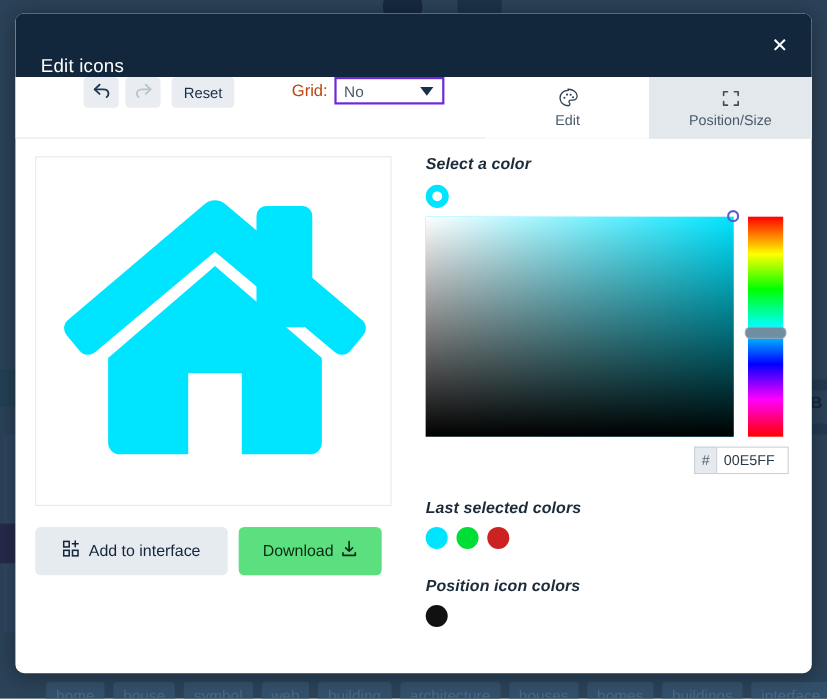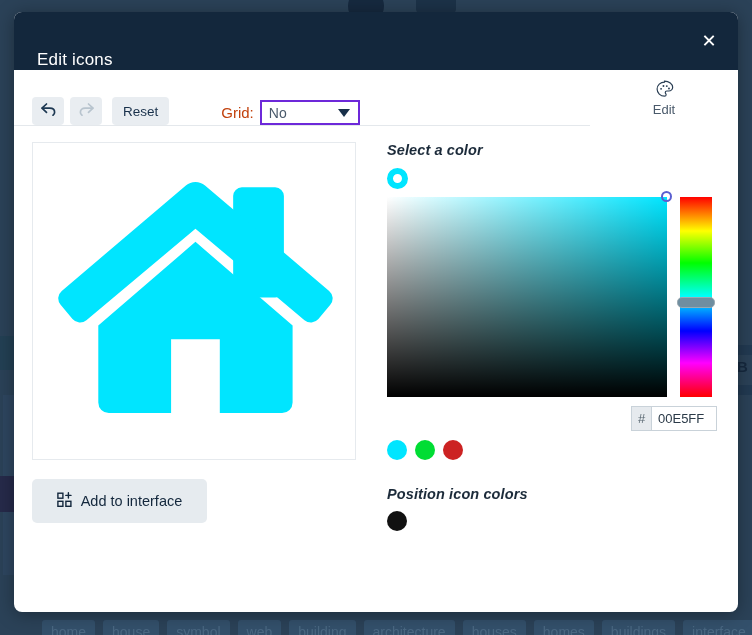--- a/index.html
+++ b/index.html
@@ -56,9 +56,10 @@
 
   
   .toolbar {
-    height: 56px; display: flex; align-items: flex-end;
+    height: 56px; display: flex; align-items: flex-start;
     border-bottom: 1px solid #e4e8ec;
     background: #ffffff;
+    padding-left: 44px;
   }
   .tool-left { display: flex; align-items: center; gap: 6px; padding-left: 18px; }
   .icon-btn {

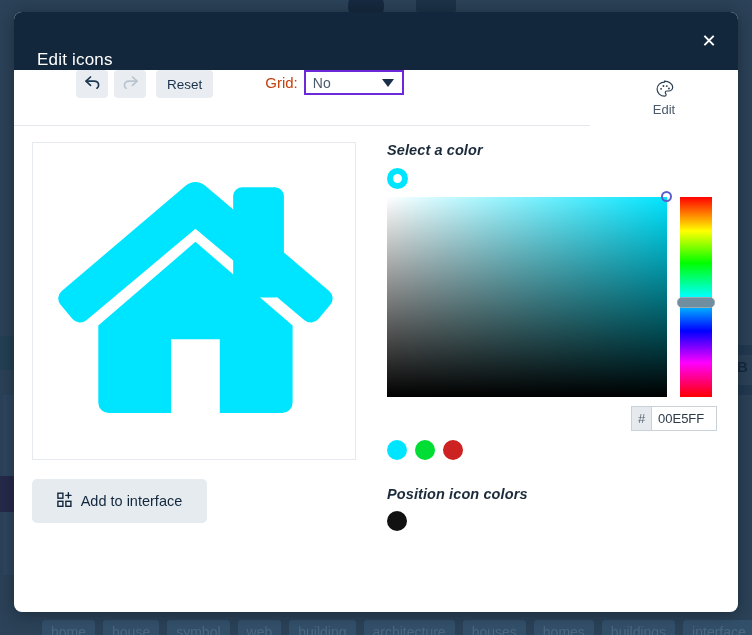--- a/index.html
+++ b/index.html
@@ -239,6 +239,14 @@
         </span>
         <span>Edit</span>
       </div>
+      <div class="tab inactive">
+        <span>
+          <svg width="19" height="19" viewBox="0 0 20 20" fill="none">
+            <path d="M3 7V3.6h3.6M16.9 7V3.6h-3.6M3 13v3.4h3.6M16.9 13v3.4h-3.6" stroke="#3d4f61" stroke-width="1.6" stroke-linecap="round" stroke-linejoin="round"></path>
+          </svg>
+        </span>
+        <span>Position/Size</span>
+      </div>
     </div>
   </div>
 

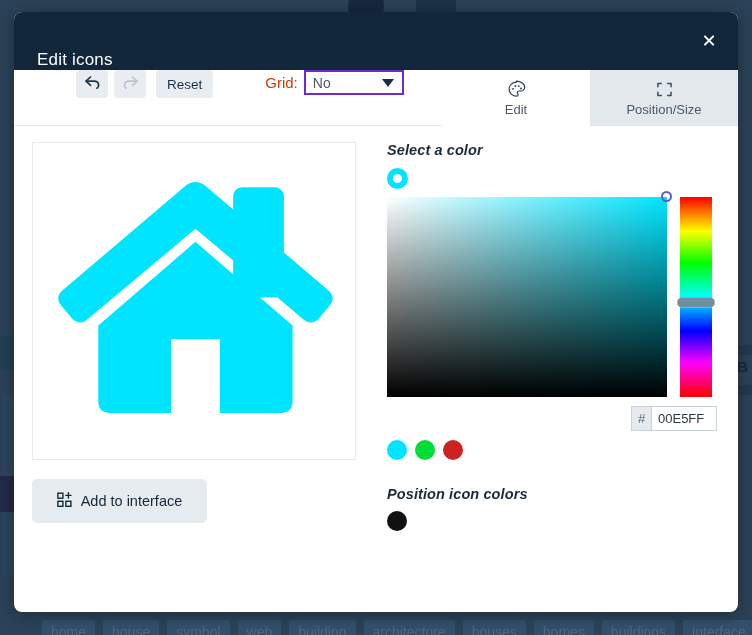--- a/index.html
+++ b/index.html
@@ -304,6 +304,7 @@
         <input class="hex-input" type="text" value="00E5FF" style="">
       </div>
 
+      <div class="sec-title last-title">Last selected colors</div>
       <div class="swatch-row">
         <button class="dot" style="background: rgb(0, 229, 255);"></button>
         <button class="dot" style="background: rgb(0, 221, 52);"></button>

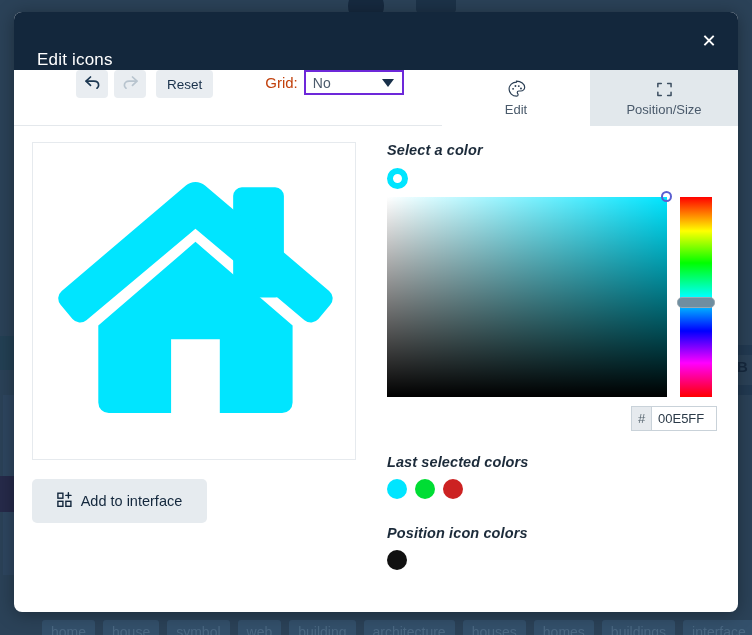--- a/index.html
+++ b/index.html
@@ -279,6 +279,15 @@
           </span>
           <span>Add to interface</span>
         </button>
+        <button class="btn-download" style="background: rgb(92, 224, 127);">
+          <span>Download</span>
+          <span>
+            <svg width="15" height="16" viewBox="0 0 15 16" fill="none">
+              <path d="M7.4 1.3v8.4M4.3 7l3.1 3.1L10.5 7" stroke="#0c2a16" stroke-width="1.5" stroke-linecap="round" stroke-linejoin="round"></path>
+              <path d="M1.8 11.5v2.4h11.2v-2.4" stroke="#0c2a16" stroke-width="1.5" stroke-linecap="round" stroke-linejoin="round"></path>
+            </svg>
+          </span>
+        </button>
       </div>
     </div>
 

